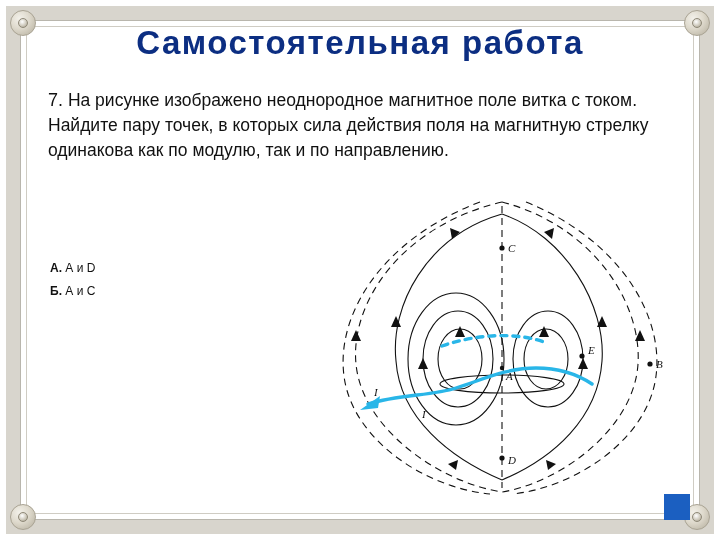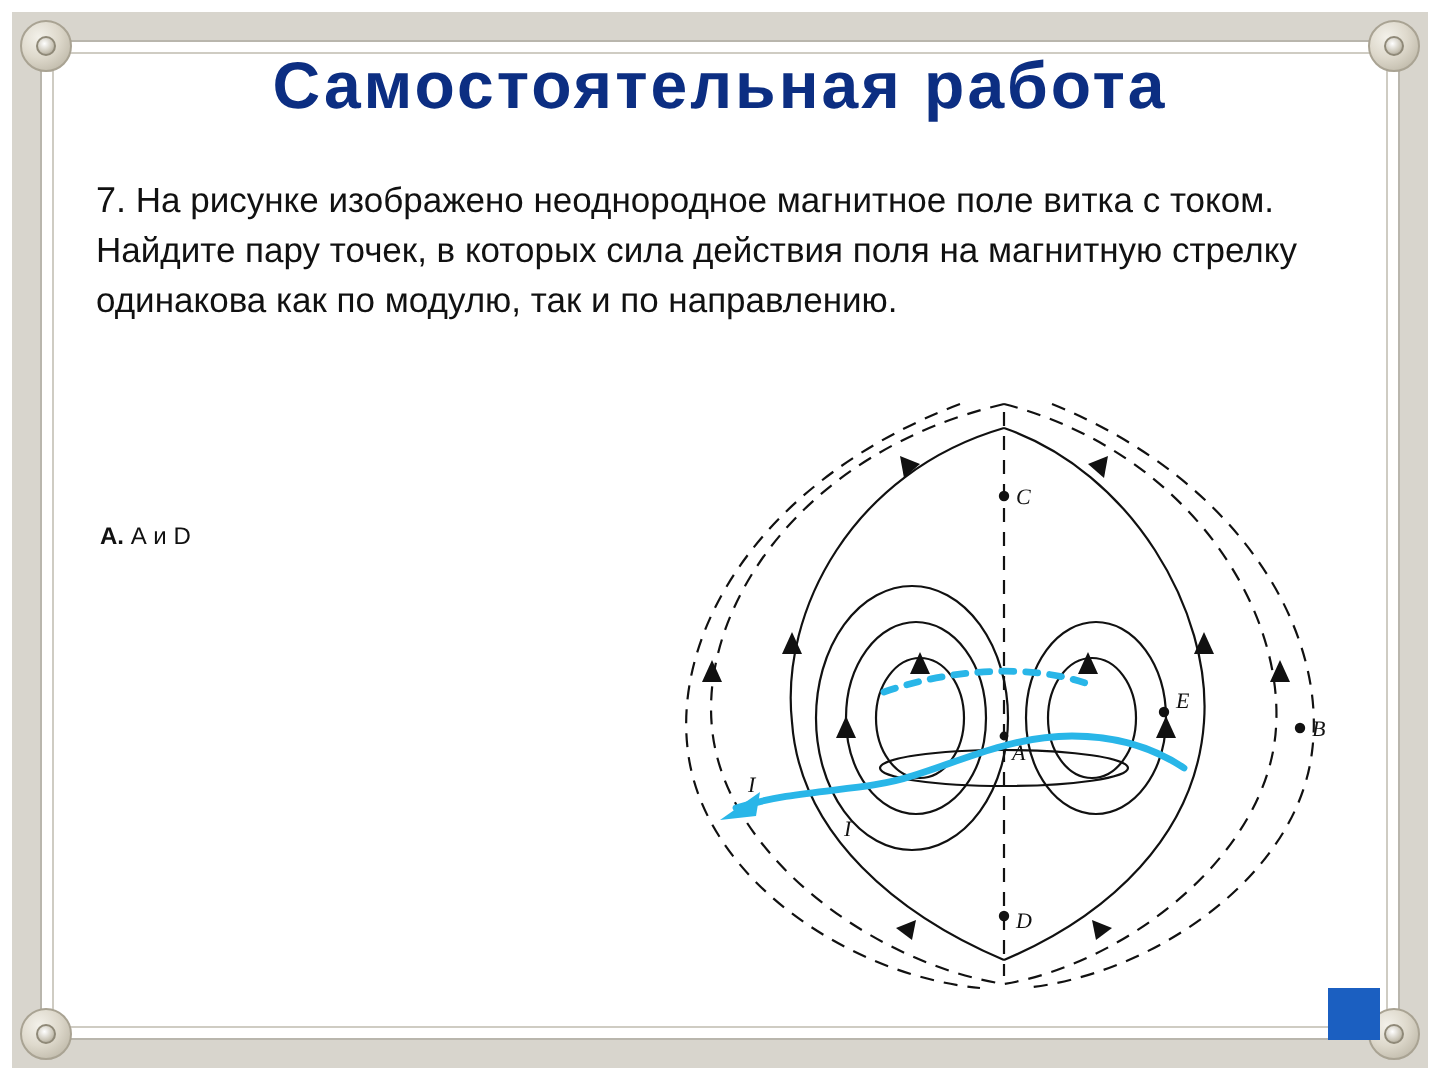--- a/index.html
+++ b/index.html
@@ -177,6 +177,10 @@
       <div class="row">
         <b>А.</b>
         <span>А и D</span>
+      </div>
+      <div class="row">
+        <b>Б.</b>
+        <span>А и С</span>
       </div>
     </div>
 

